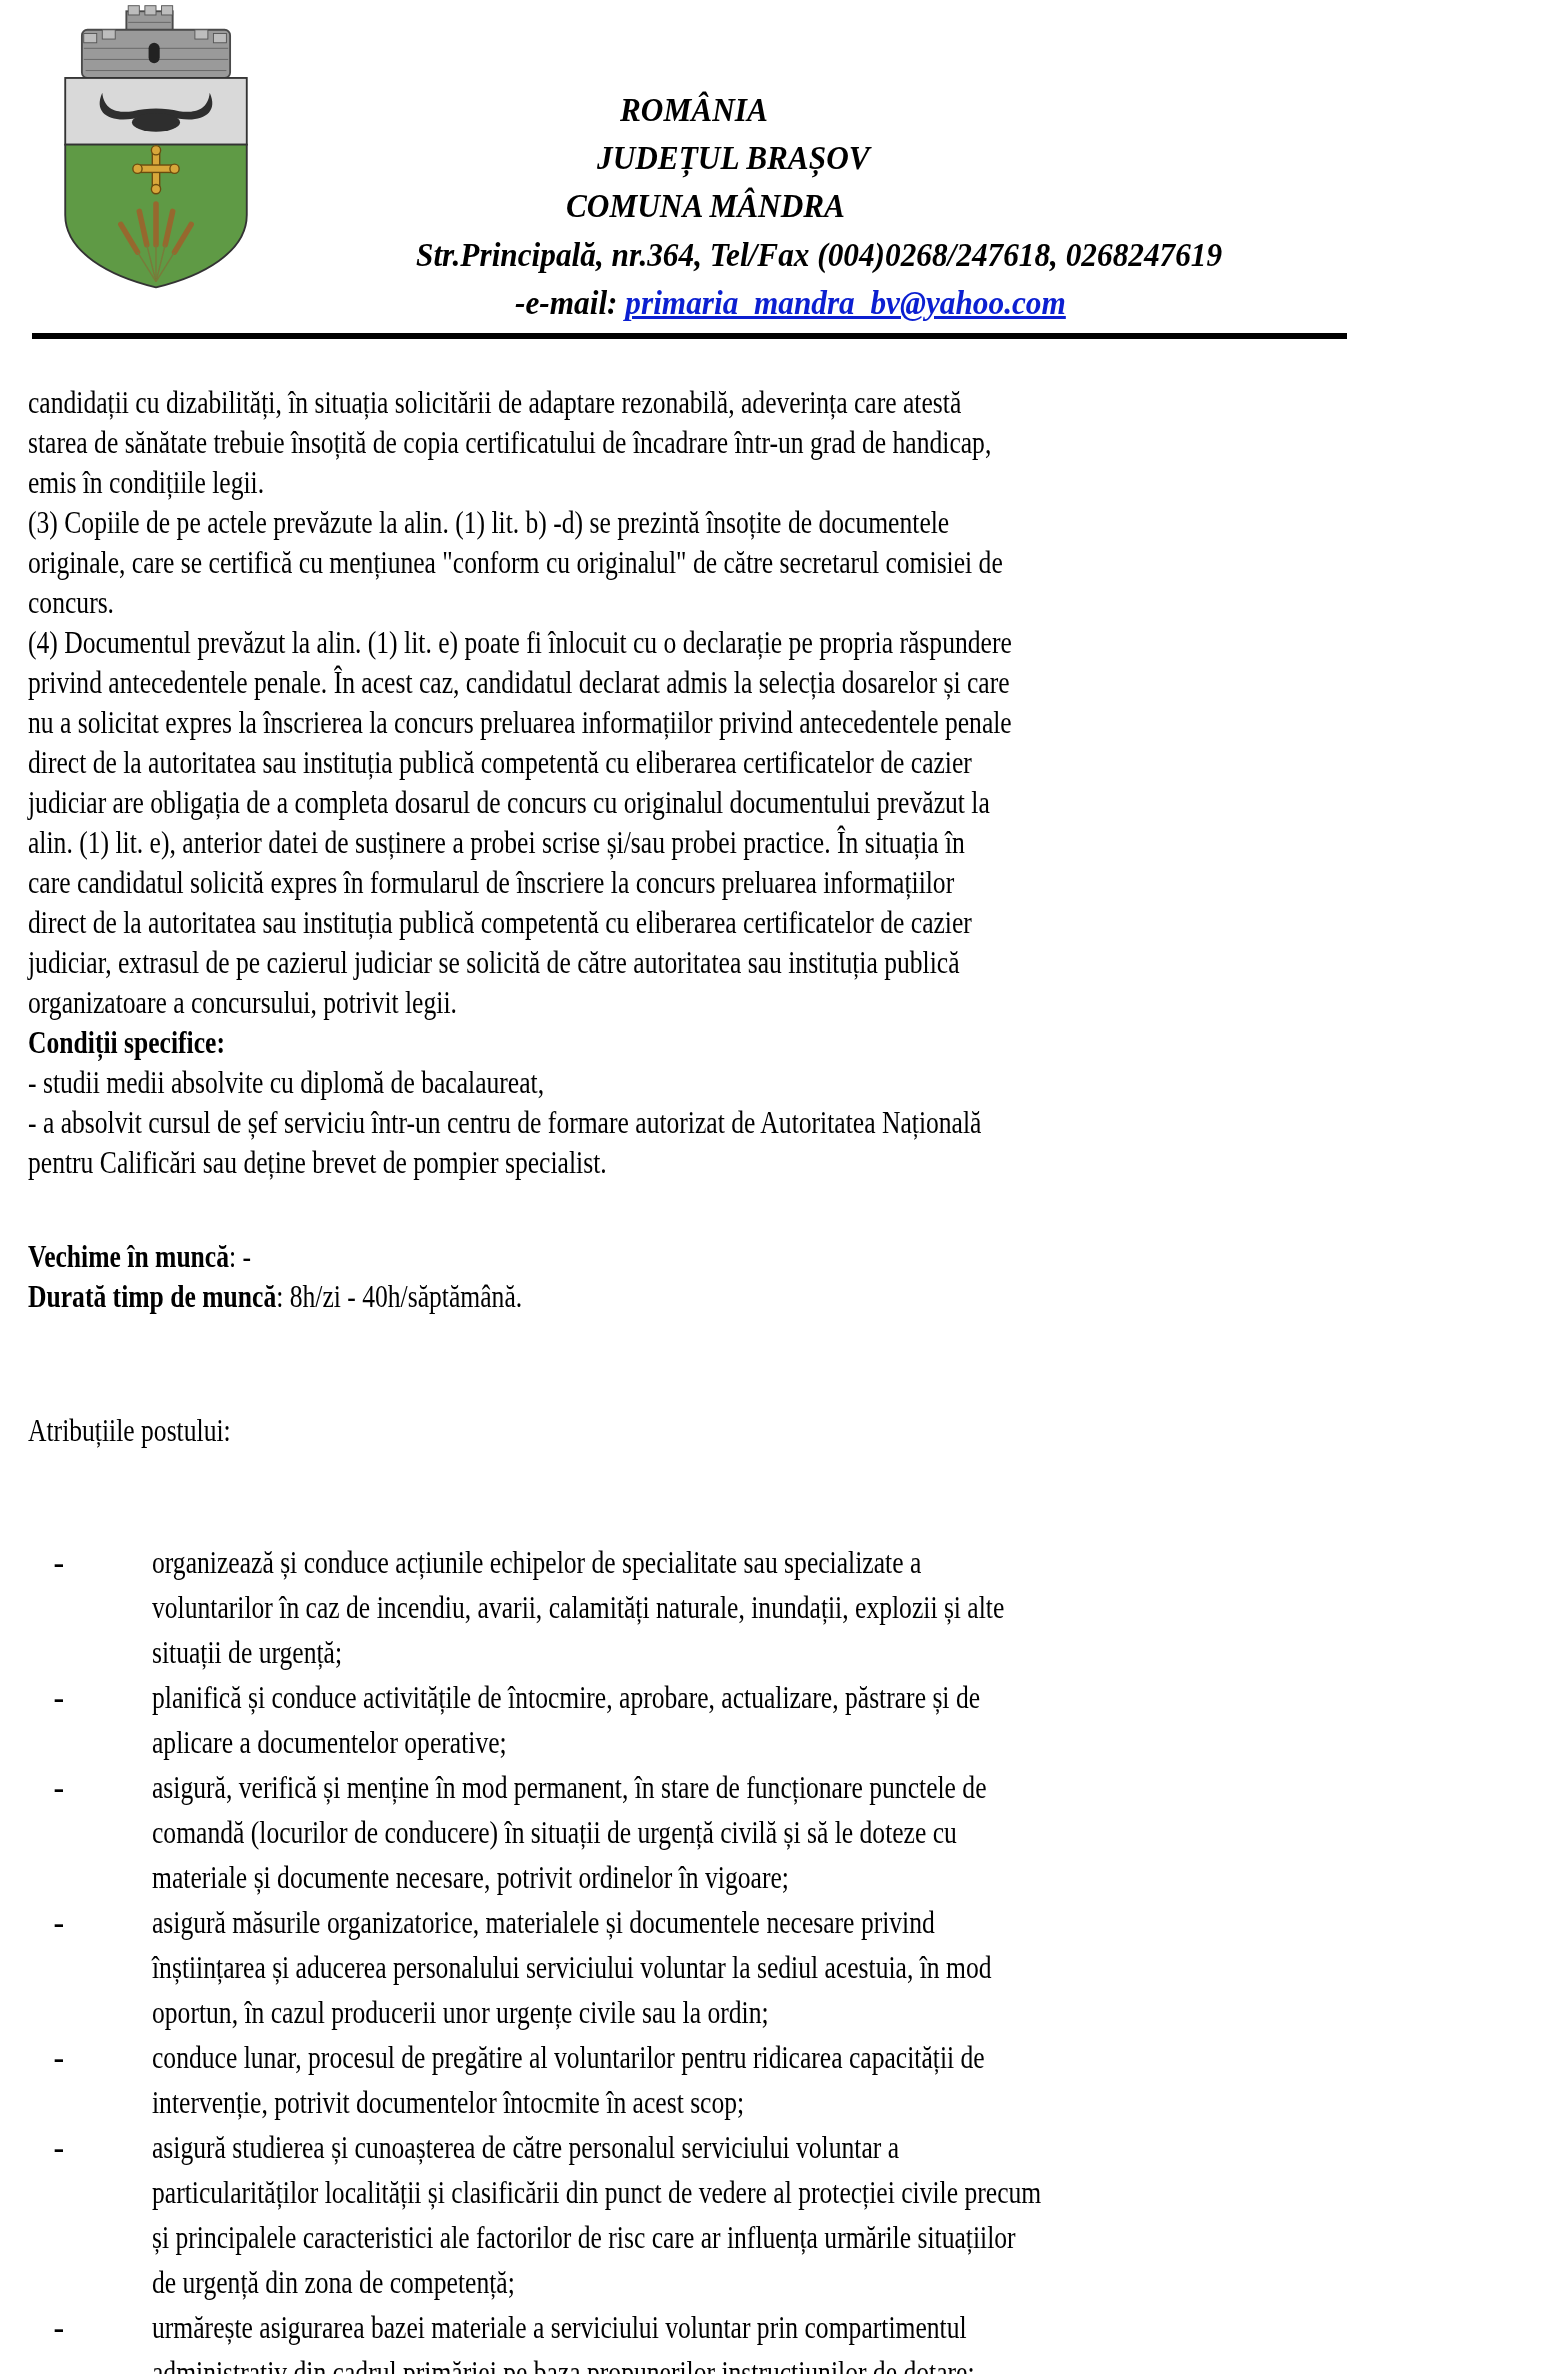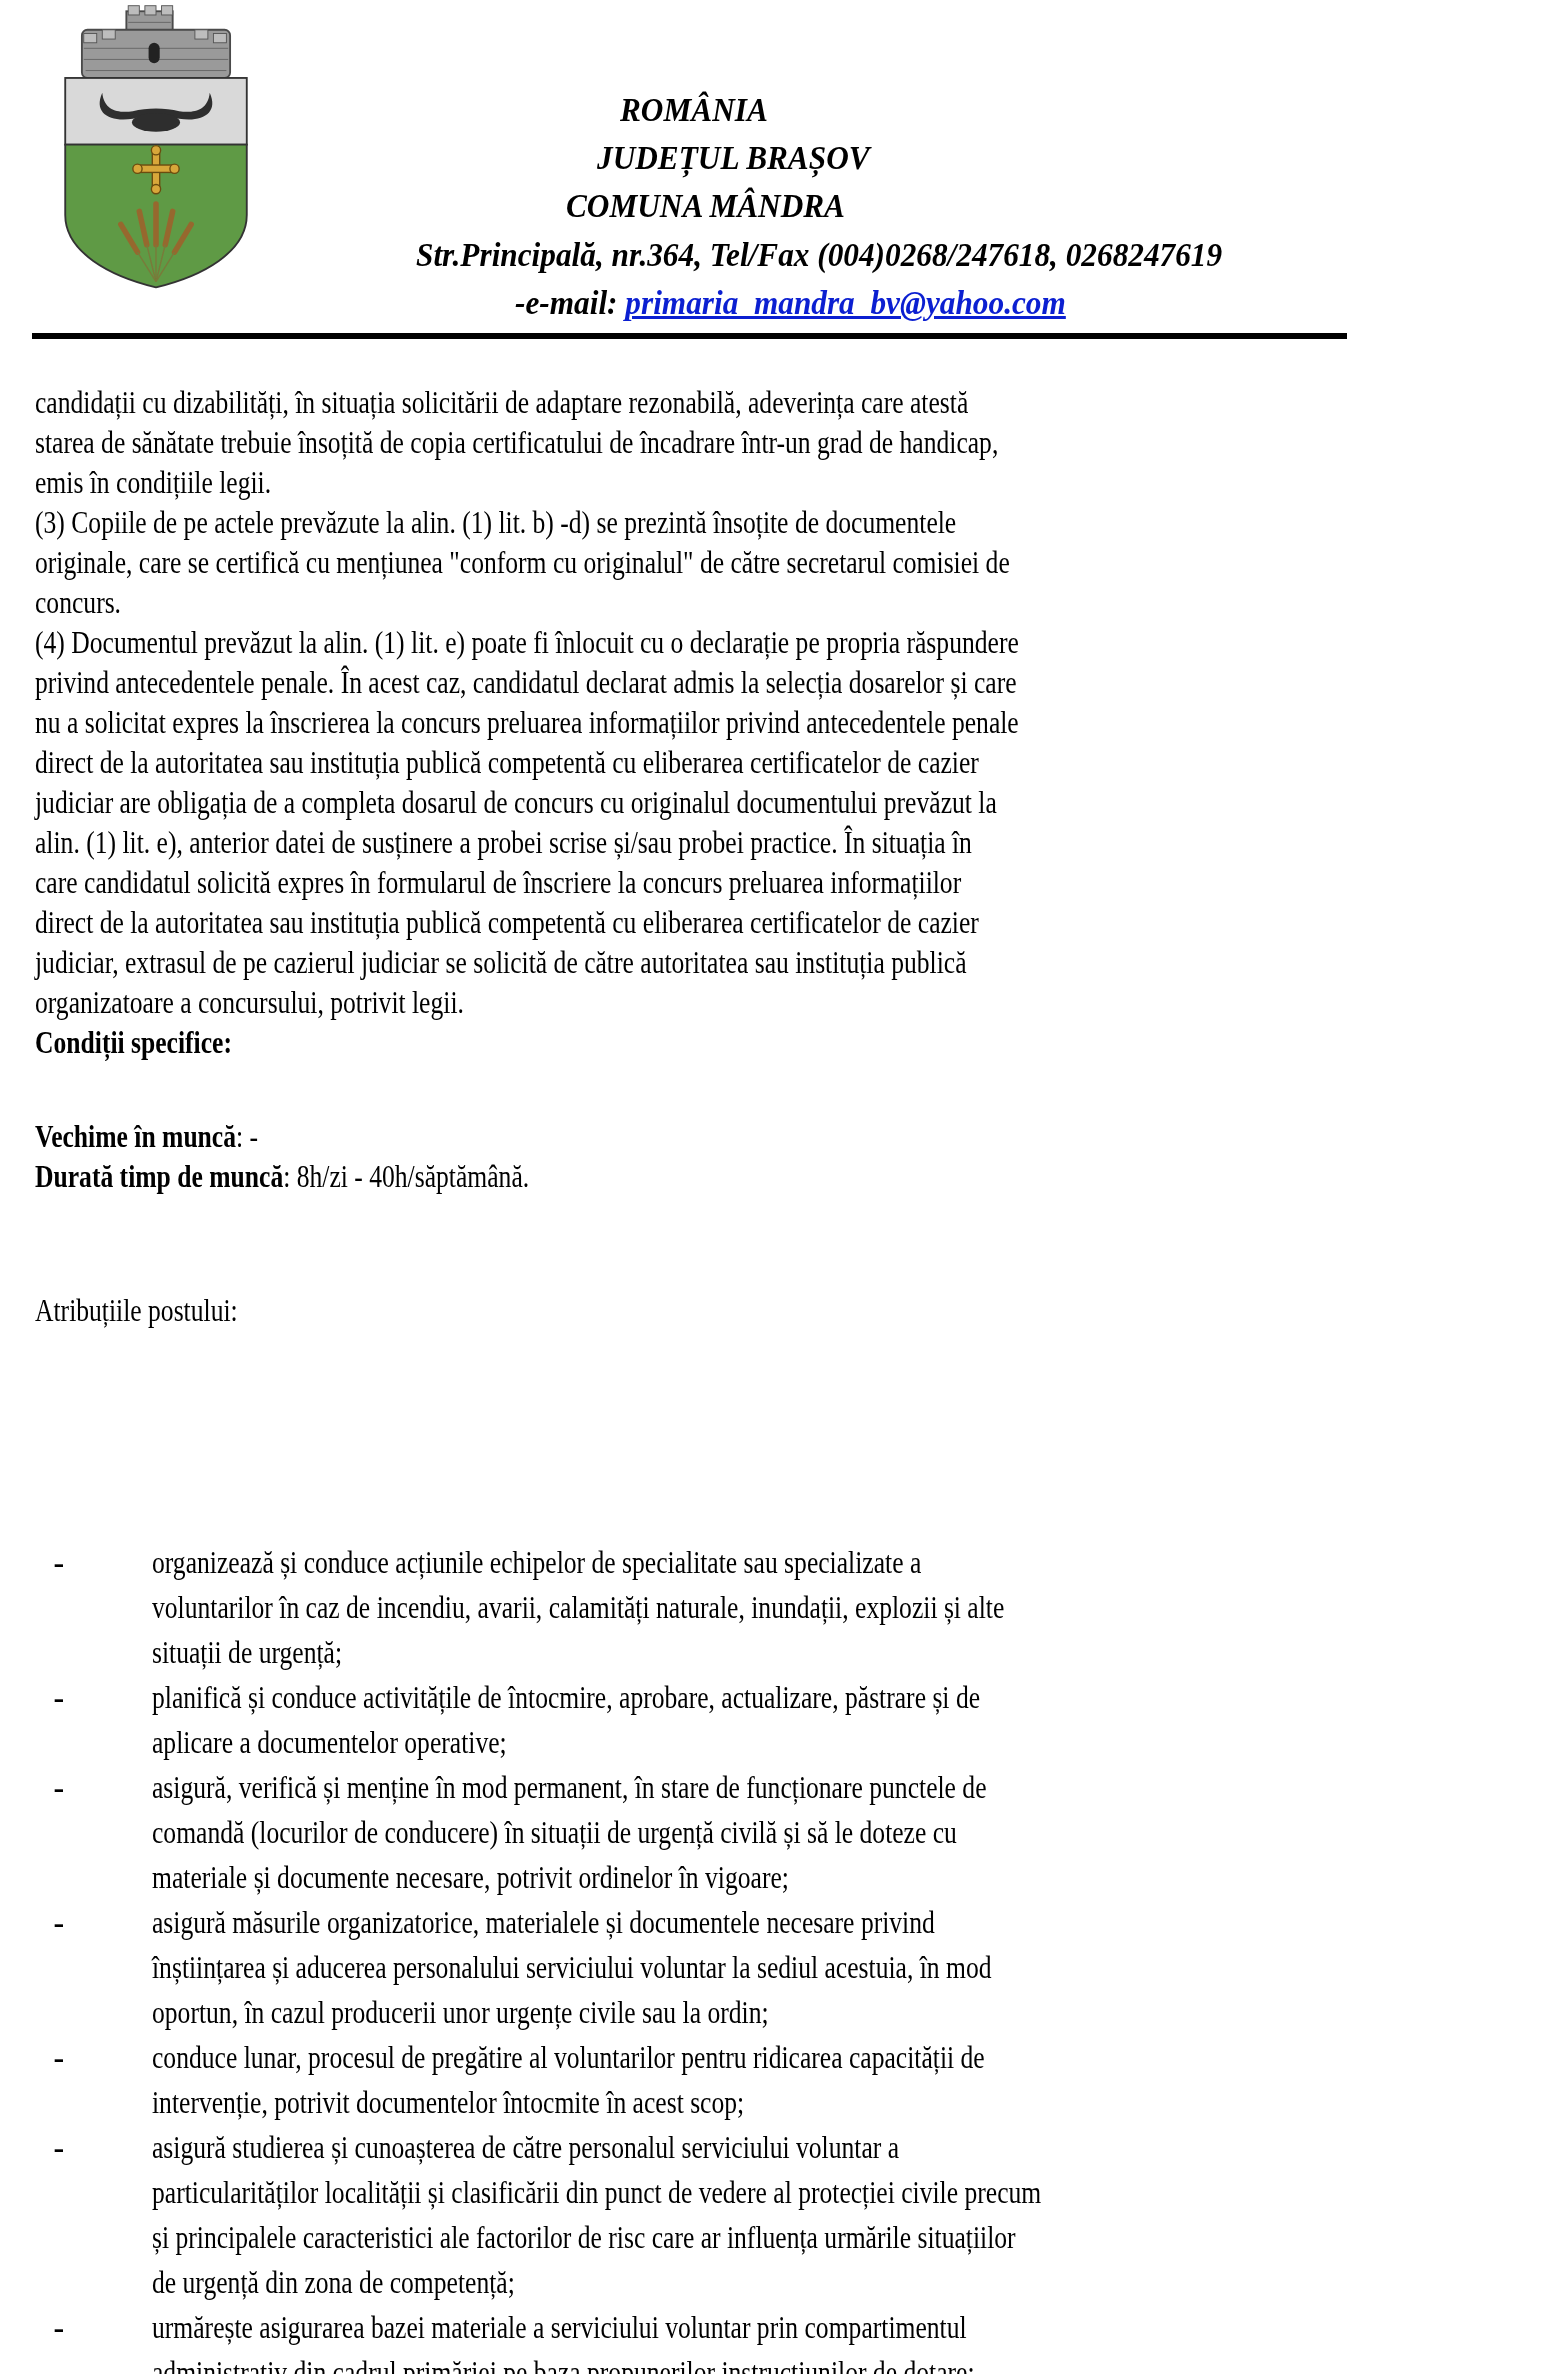--- a/index.html
+++ b/index.html
@@ -20,7 +20,7 @@
   .divider { position: absolute; left: 32px; top: 333px; width: 1315px; height: 5.6px; background: #000; }
 
   
-  .content { position: absolute; left: 35px; top: 382px; width: 1466px; }
+  .content { position: absolute; left: 28px; top: 382px; width: 1466px; }
   .tl { font-size: 32px; line-height: 40px; white-space: nowrap; height: 40px;
         transform: scaleX(0.80); transform-origin: left top; }
   .tl.b { font-weight: bold; }

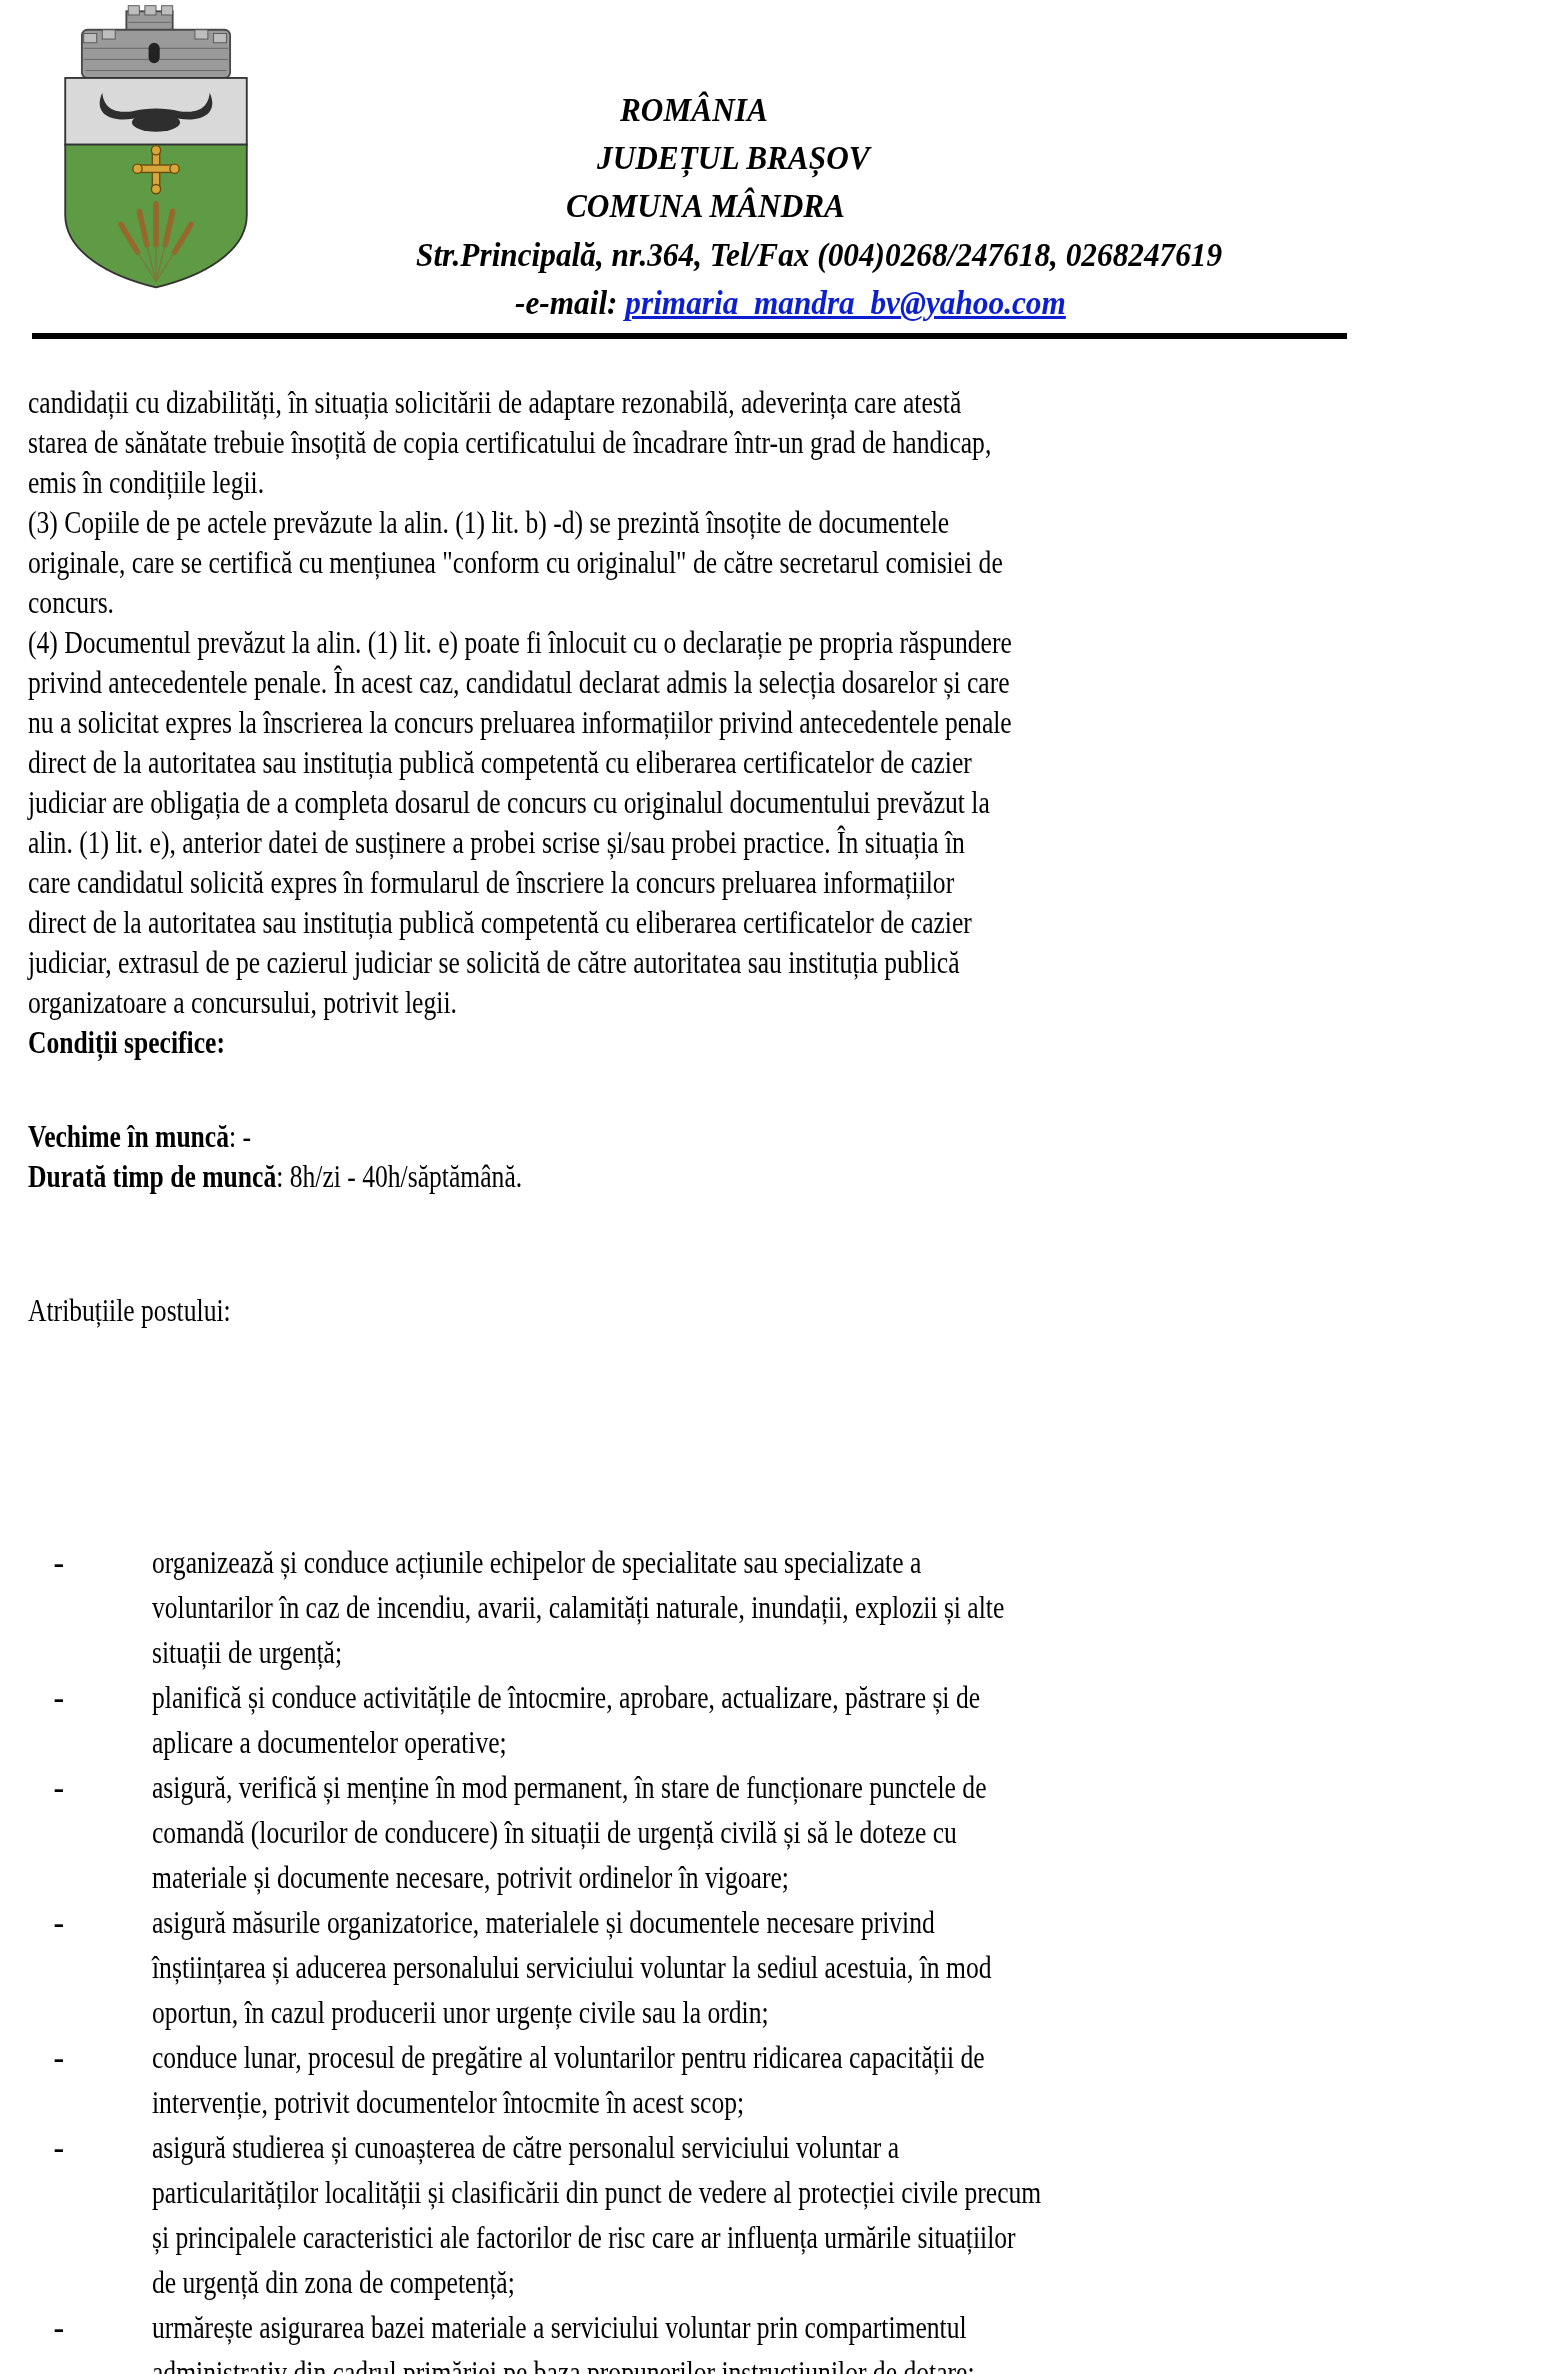--- a/index.html
+++ b/index.html
@@ -125,6 +125,11 @@
   </div>
 
   <div class="tl b">Condiții specifice:</div>
+  <div>
+    <div class="tl">- studii medii absolvite cu diplomă de bacalaureat,</div>
+    <div class="tl">- a absolvit cursul de șef serviciu într-un centru de formare autorizat de Autoritatea Națională</div>
+    <div class="tl">pentru Calificări sau deține brevet de pompier specialist.</div>
+  </div>
 
   <div class="gap-2"></div>
 

